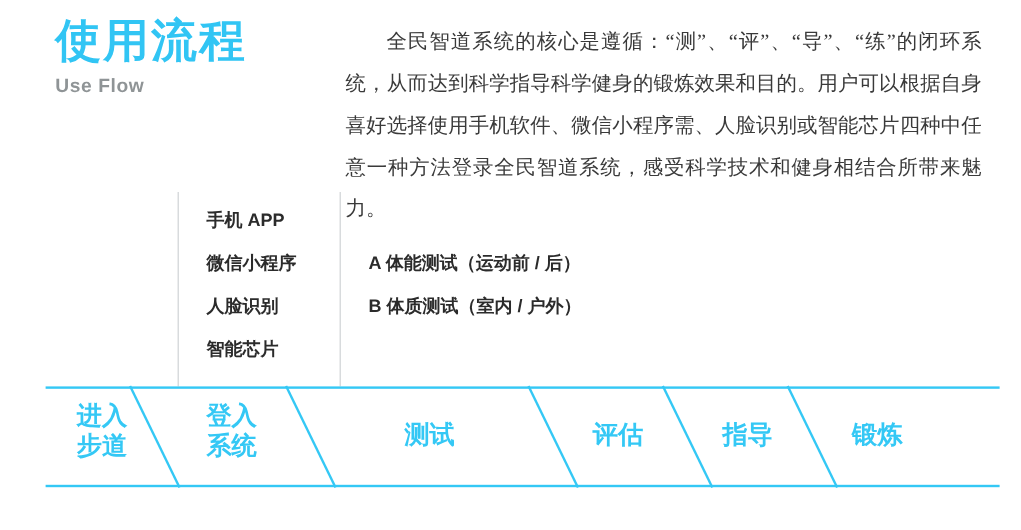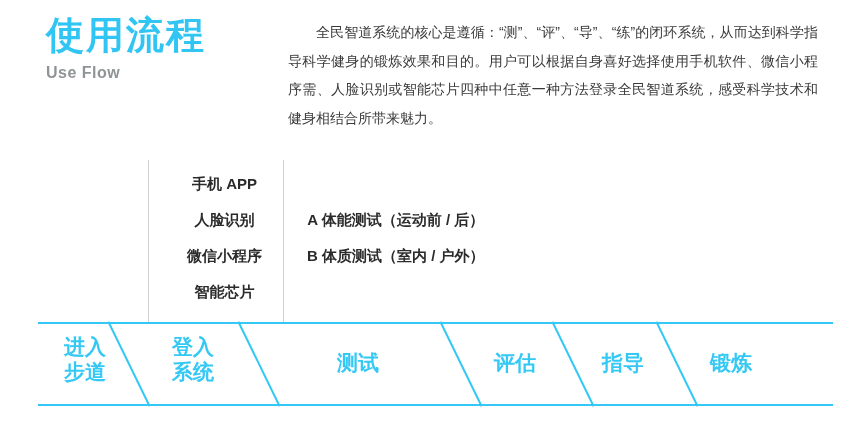--- a/index.html
+++ b/index.html
@@ -44,11 +44,12 @@
     left: 288px;
     top: 18px;
     width: 530px;
-    font-size: 14px;
+    font-size: 17px;
     line-height: 2.05;
     color: #3a3a3a;
     text-align: justify;
     text-indent: 2em;
+    font-family: Liberation Serif, serif;
   }
 
   

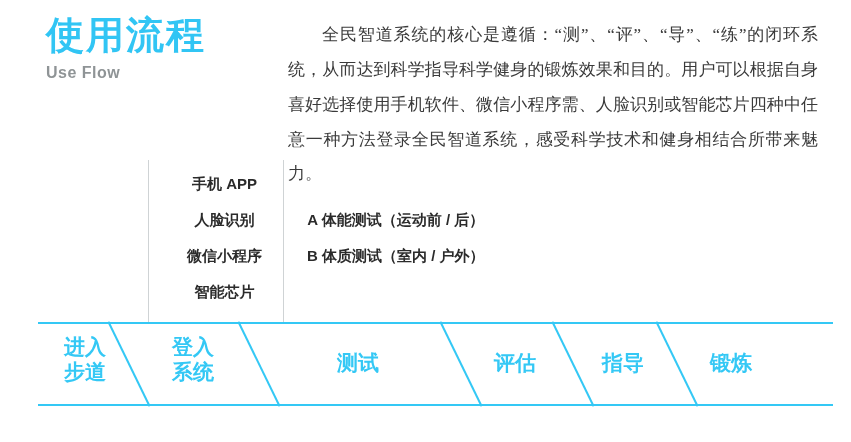--- a/index.html
+++ b/index.html
@@ -59,7 +59,6 @@
     top: 160px;
     width: 851px;
     height: 160px;
-    text-align: center;
   }
   .login-list {
     position: absolute;

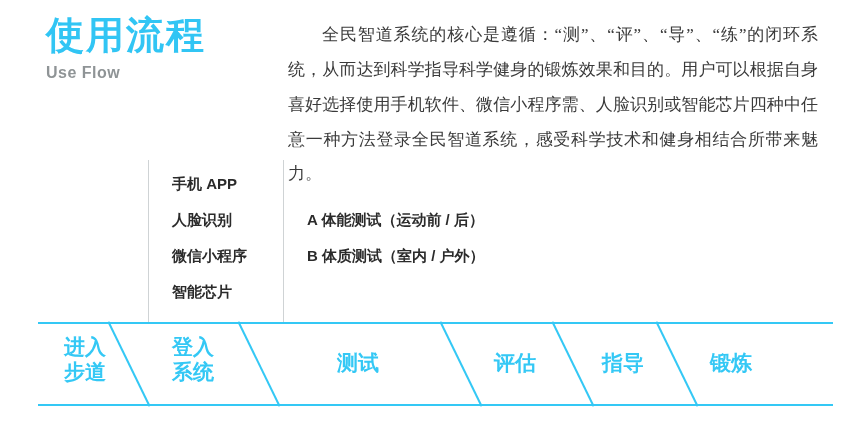--- a/index.html
+++ b/index.html
@@ -162,8 +162,8 @@
 
   <div class="login-list">
     <div class="row">手机 APP</div>
+    <div class="row">微信小程序</div>
     <div class="row">人脸识别</div>
-    <div class="row">微信小程序</div>
     <div class="row">智能芯片</div>
   </div>
 

